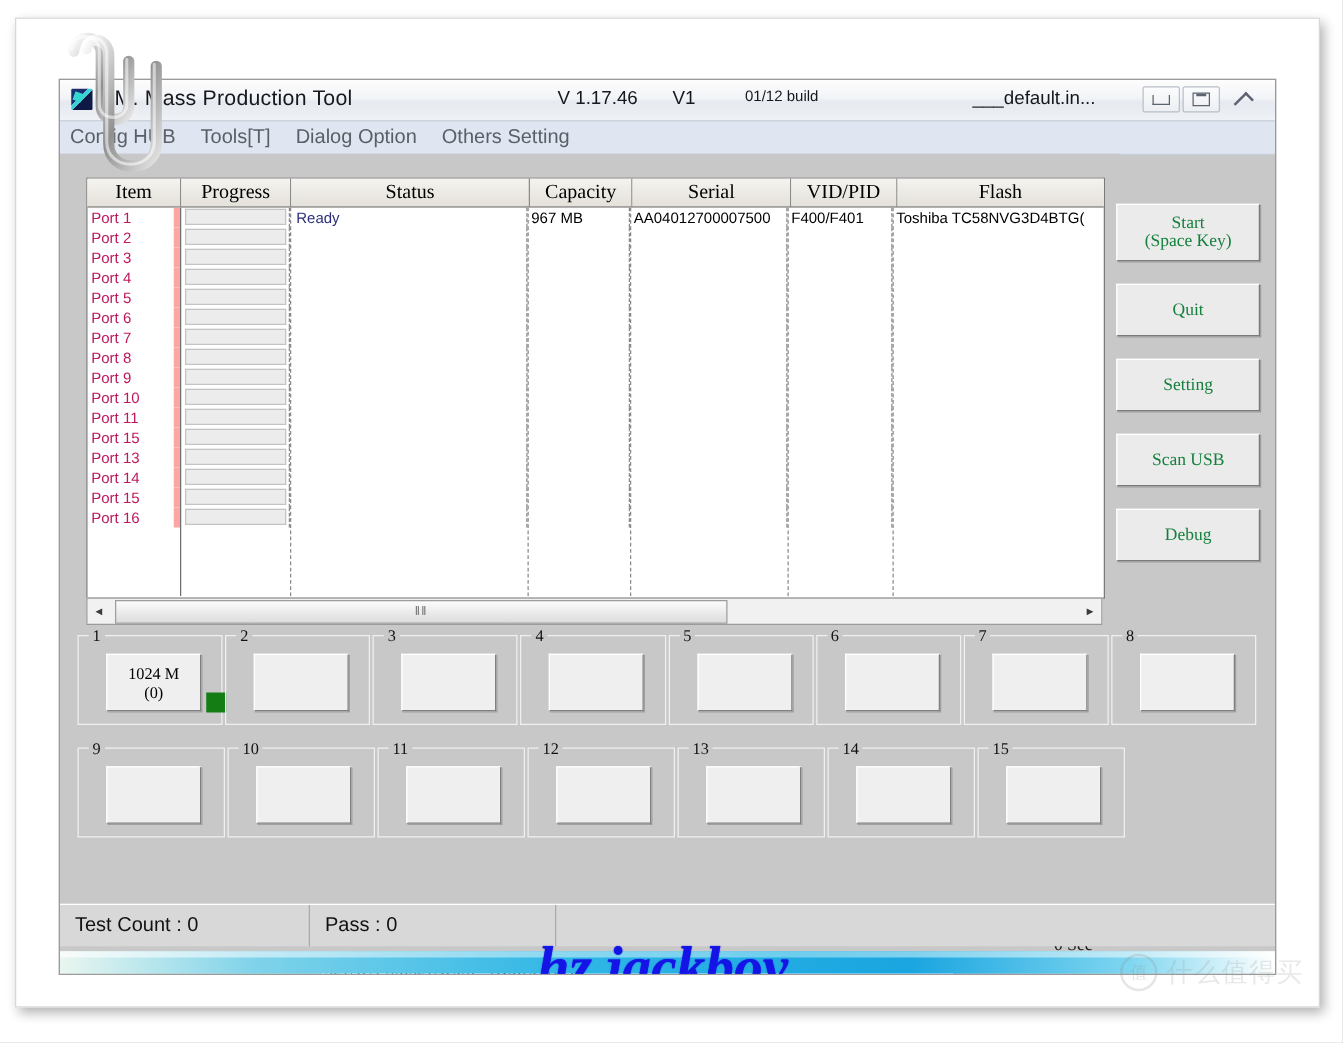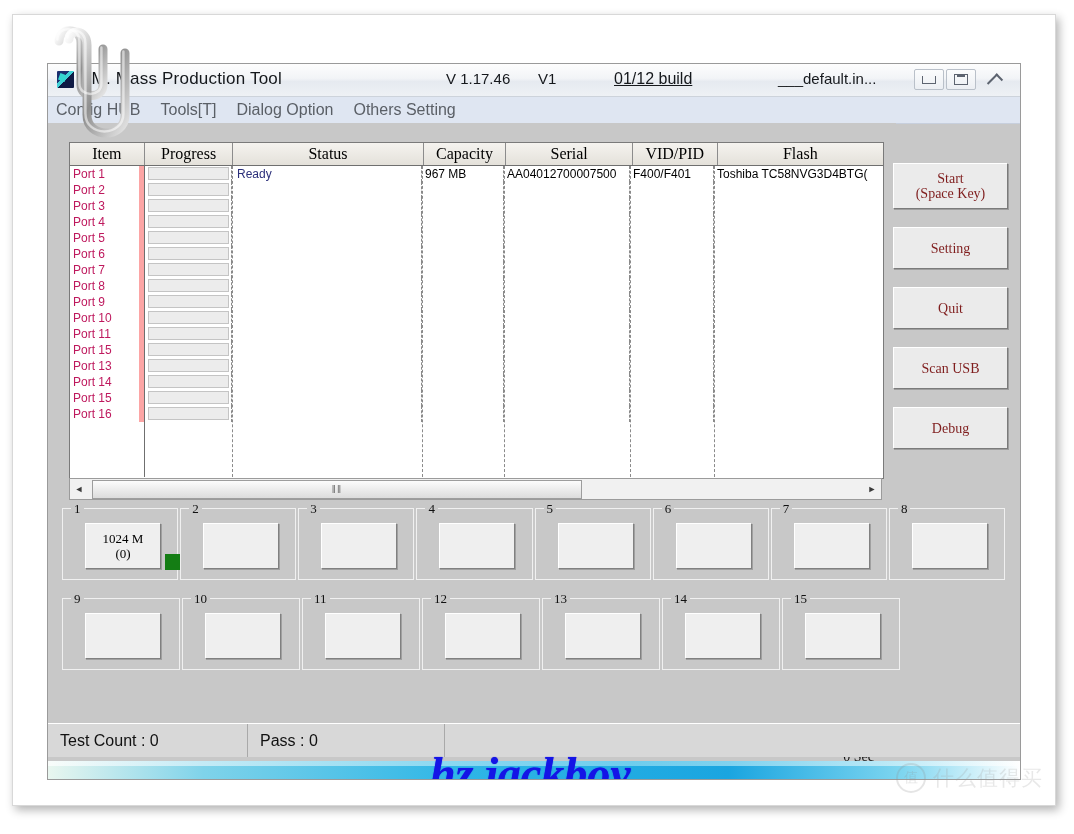--- a/index.html
+++ b/index.html
@@ -52,7 +52,7 @@
   }
   .title-ver{position:absolute;left:398px;top:6px;font-size:15px;color:#15181c;white-space:nowrap;}
   .title-v1{position:absolute;left:490px;top:6px;font-size:15px;color:#15181c;}
-  .title-build{position:absolute;left:566px;top:6px;font-size:16px;color:#15181c;white-space:nowrap;text-decoration:underline;}
+  .title-build{position:absolute;left:548px;top:6px;font-size:12px;color:#15181c;white-space:nowrap;}
   .title-file{position:absolute;left:730px;top:6px;font-size:15px;color:#15181c;white-space:nowrap;}
 
   .wbtns{position:absolute;right:8px;top:5px;display:flex;gap:2px;align-items:center;}

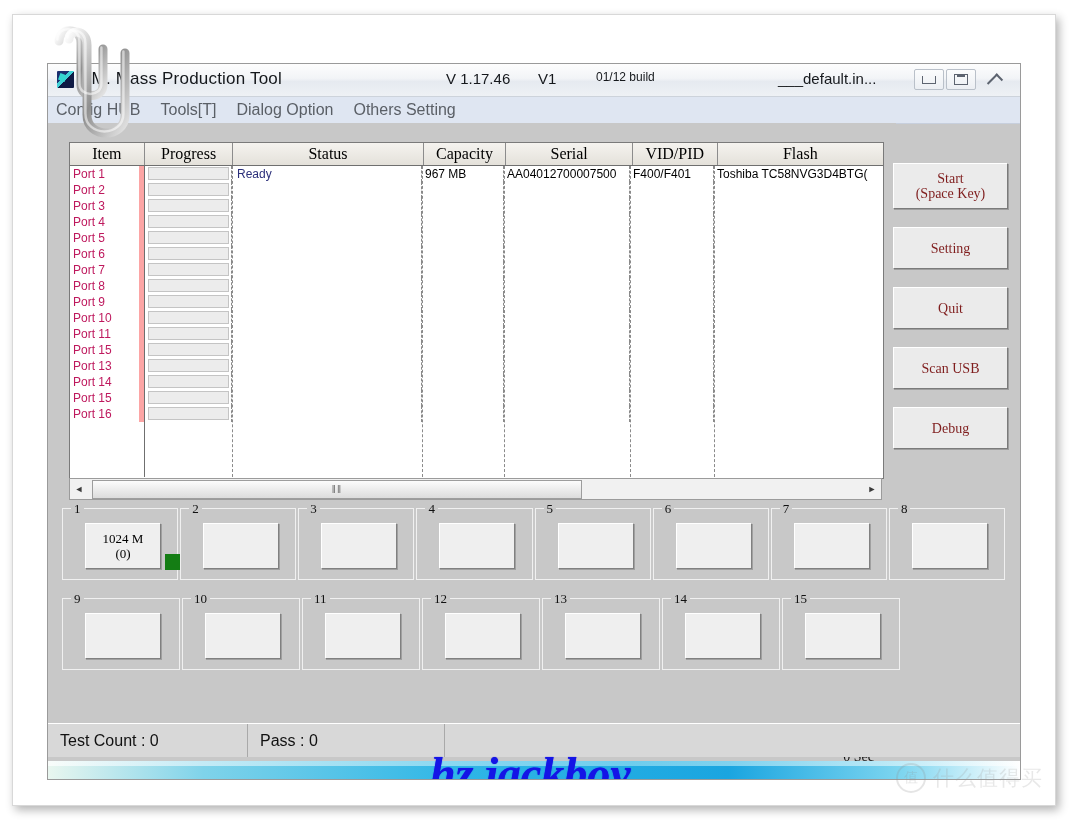--- a/index.html
+++ b/index.html
@@ -148,7 +148,7 @@
     border-top:1px solid #ffffff;border-left:1px solid #ffffff;
     border-right:1px solid #7b7b7b;border-bottom:1px solid #7b7b7b;
     box-shadow:1px 1px 0 #9e9e9e;
-    font-family:"Liberation Serif", serif;font-size:14px;color:#7f1d1d;
+    font-family:"Liberation Serif", serif;font-size:14px;color:#15803d;
     display:flex;flex-direction:column;align-items:center;justify-content:center;line-height:15px;
     cursor:default;
   }

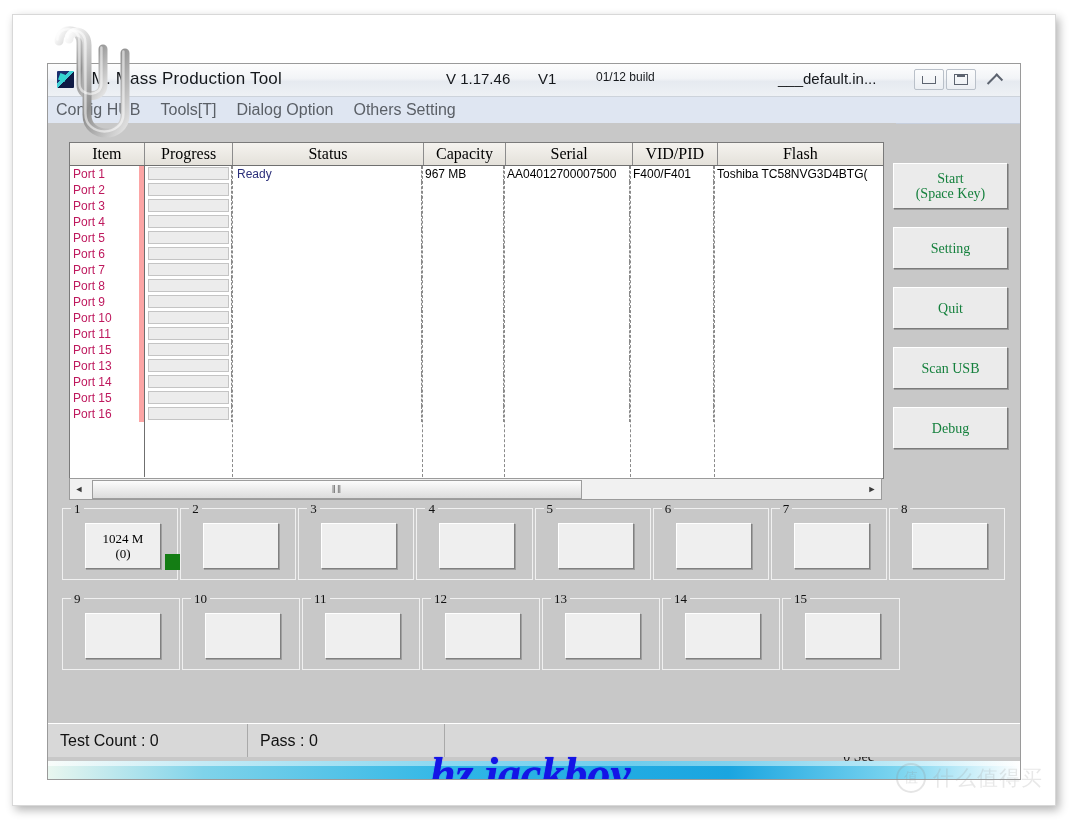--- a/index.html
+++ b/index.html
@@ -486,10 +486,10 @@
             <span>(Space Key)</span>
           </div>
           <div class="btn small">
+            <span>Quit</span>
+          </div>
+          <div class="btn small">
             <span>Setting</span>
-          </div>
-          <div class="btn small">
-            <span>Quit</span>
           </div>
           <div class="btn small">
             <span>Scan USB</span>

